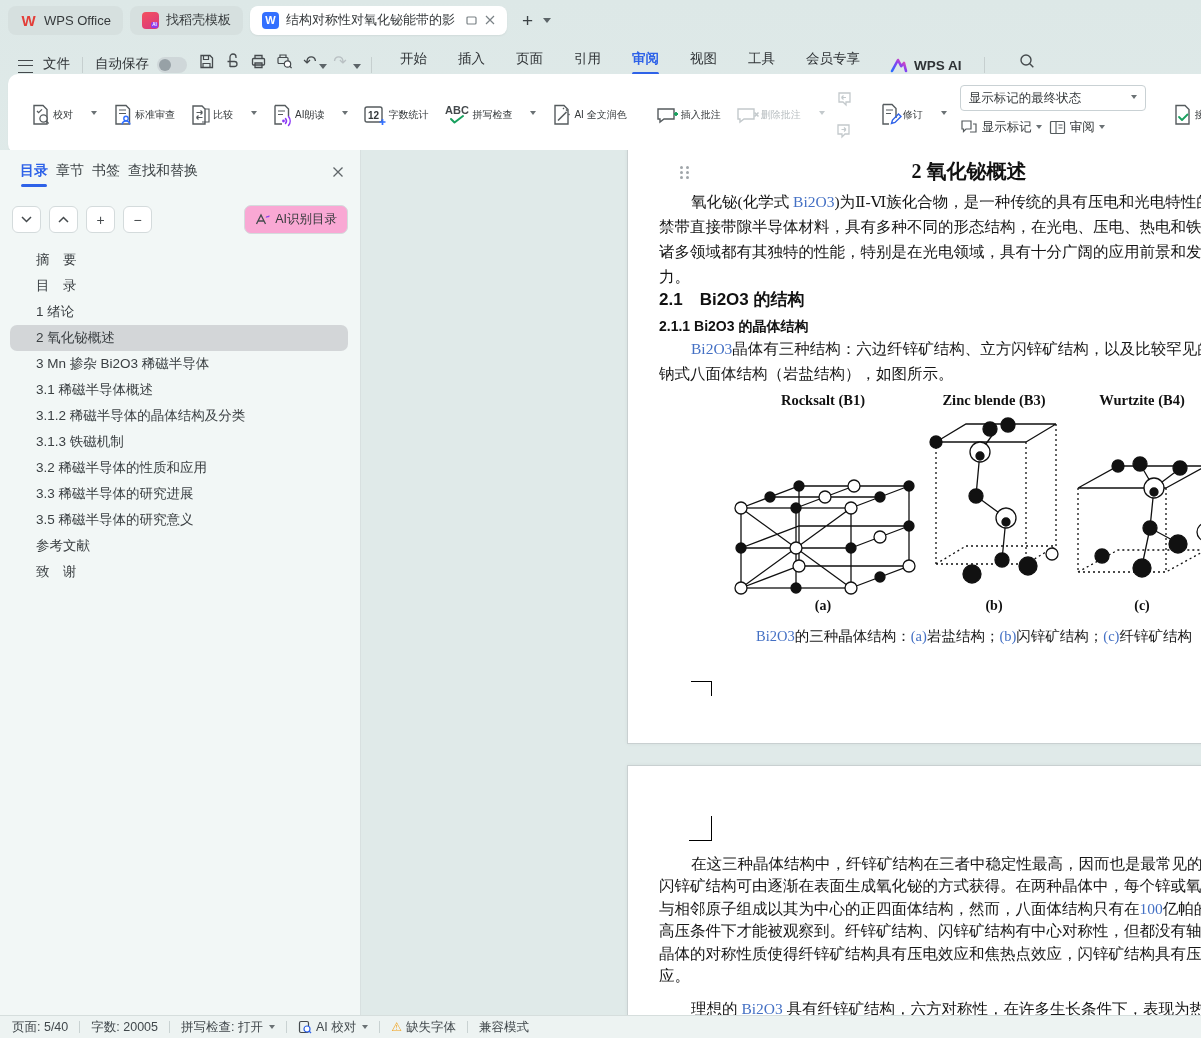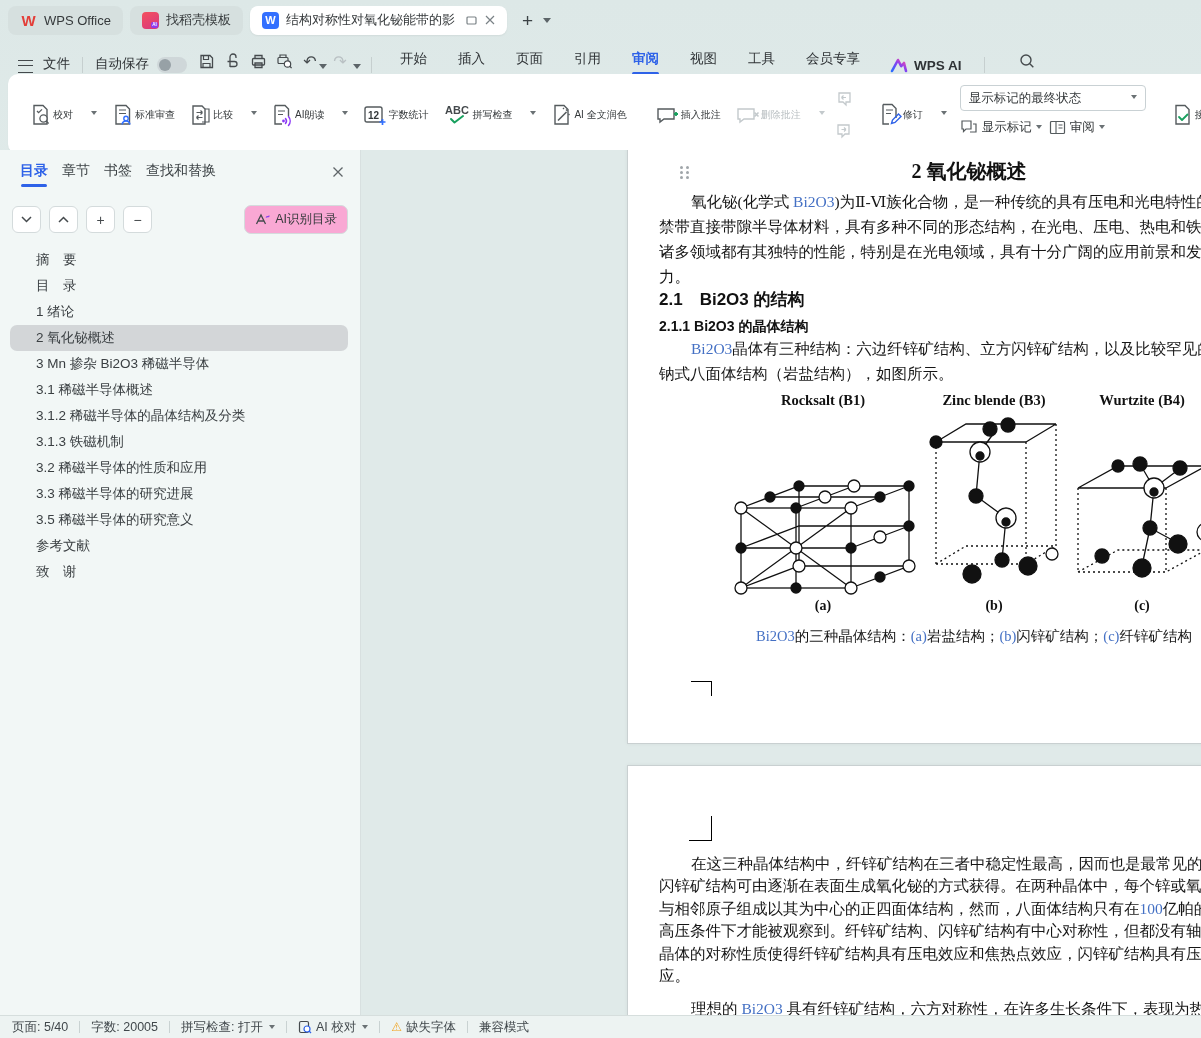--- a/index.html
+++ b/index.html
@@ -60,7 +60,7 @@
   
   .main{position:absolute;top:150px;left:0;right:0;bottom:22px}
   .sidebar{position:absolute;left:0;top:0;bottom:0;width:360px;background:#f2f7f6;border-right:1px solid #d8e0e0}
-  .stabs{position:absolute;top:12px;left:20px;display:flex;gap:14px;font-size:14px;color:#3c4245}
+  .stabs{position:absolute;top:12px;left:20px;display:flex;gap:8px;font-size:14px;color:#3c4245}
   .stab{position:relative;padding-bottom:7px}
   .stab.active{color:#2e62e8;font-weight:bold}
   .stab.active:after{content:"";position:absolute;left:1px;right:1px;bottom:0;height:3px;border-radius:2px;background:#2e62e8}

